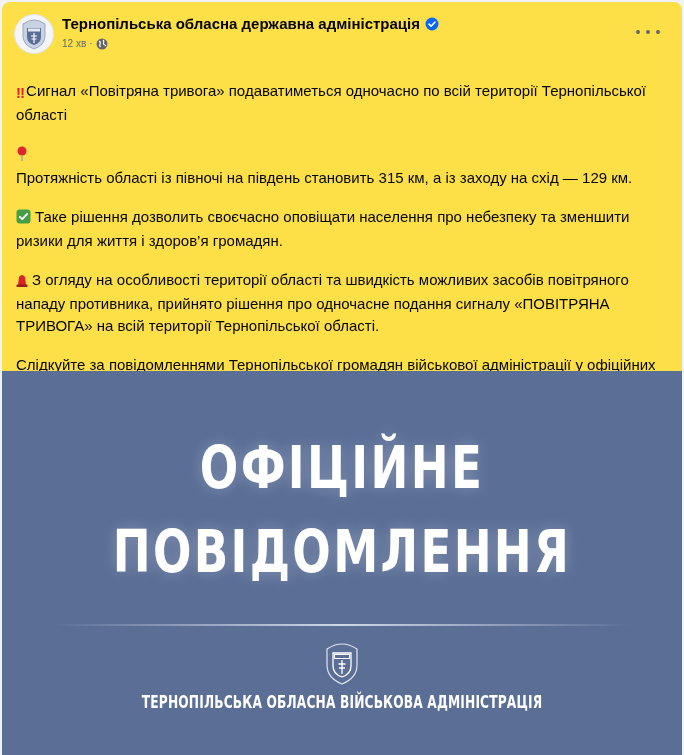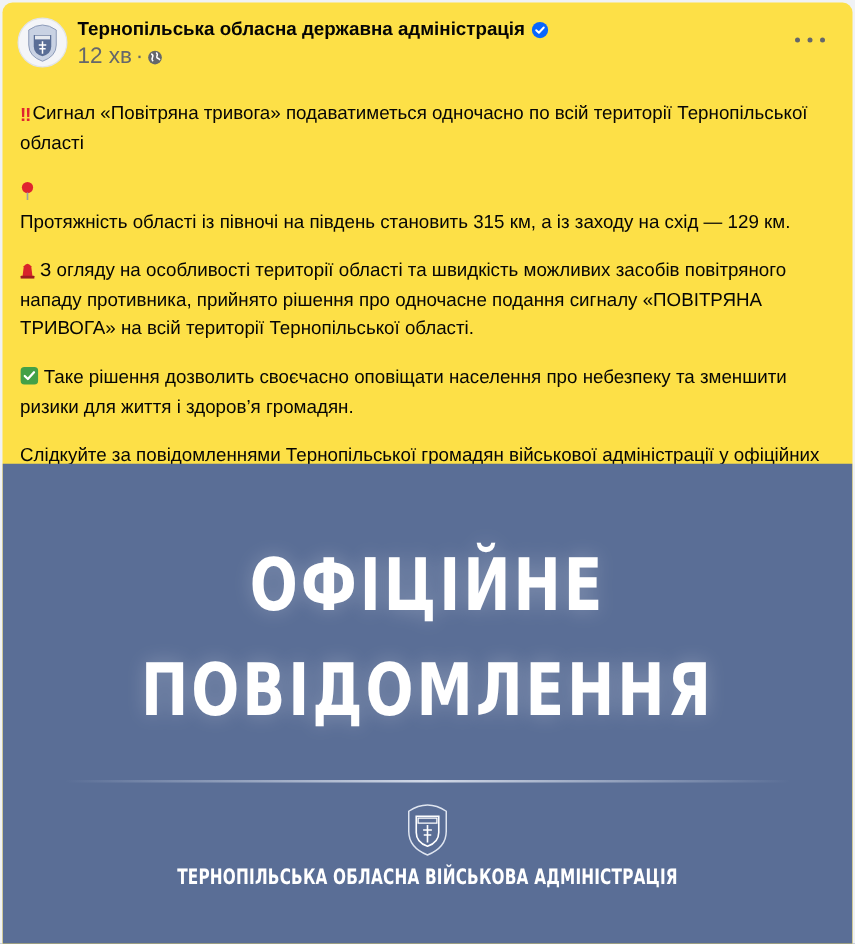--- a/index.html
+++ b/index.html
@@ -29,8 +29,8 @@
     .verified { width: 14px; height: 14px; display: inline-block; }
     .meta {
       position: absolute; left: 60px; top: 34px;
-      font-size: 18px; color: #65676b; line-height: 16px;
-      display: flex; align-items: flex-end; gap: 3px;
+      font-size: 10px; color: #65676b; line-height: 16px;
+      display: flex; align-items: center; gap: 3px;
     }
     .globe { width: 12px; height: 12px; display: inline-block; }
     .more {

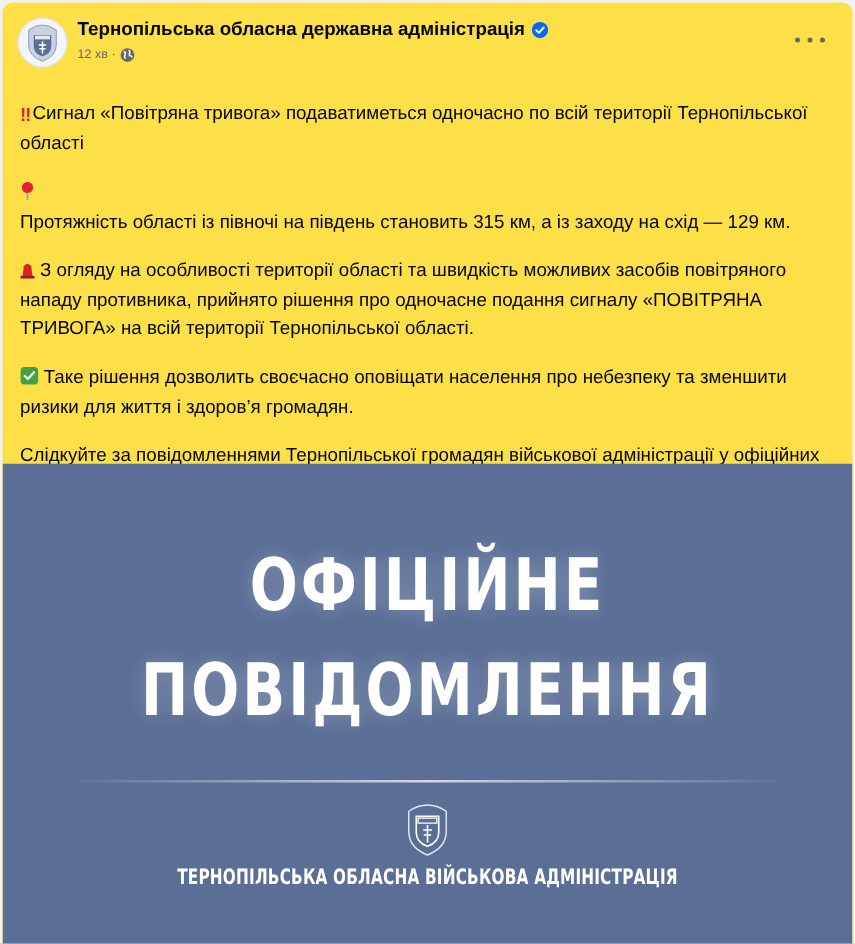--- a/index.html
+++ b/index.html
@@ -123,19 +123,19 @@
     </p>
     <p class="para">
       <span class="emoji">
+        <svg width="15" height="15" viewBox="0 0 15 15">
+            <rect x="0.5" y="0.5" width="14" height="14" rx="3" fill="#43a047"></rect>
+            <path d="M3.8 7.8 L6.3 10.2 L11.2 4.8" stroke="#ffffff" stroke-width="1.8" fill="none" stroke-linecap="round" stroke-linejoin="round"></path>
+          </svg>
+      </span><span>Таке рішення дозволить своєчасно оповіщати населення про небезпеку та зменшити ризики для життя і здоров’я громадян.</span>
+    </p>
+    <p class="para">
+      <span class="emoji">
         <svg width="12" height="14" viewBox="0 0 12 14">
             <path d="M2 12 L3 4 Q6 0 9 4 L10 12 Z" fill="#d8232a"></path>
             <rect x="0.5" y="11.5" width="11" height="2.5" rx="0.5" fill="#9e1b20"></rect>
           </svg>
       </span><span>З огляду на особливості території області та швидкість можливих засобів повітряного нападу противника, прийнято рішення про одночасне подання сигналу «ПОВІТРЯНА ТРИВОГА» на всій території Тернопільської області.</span>
-    </p>
-    <p class="para">
-      <span class="emoji">
-        <svg width="15" height="15" viewBox="0 0 15 15">
-            <rect x="0.5" y="0.5" width="14" height="14" rx="3" fill="#43a047"></rect>
-            <path d="M3.8 7.8 L6.3 10.2 L11.2 4.8" stroke="#ffffff" stroke-width="1.8" fill="none" stroke-linecap="round" stroke-linejoin="round"></path>
-          </svg>
-      </span><span>Таке рішення дозволить своєчасно оповіщати населення про небезпеку та зменшити ризики для життя і здоров’я громадян.</span>
     </p>
     <p class="para">
       <span>Слідкуйте за повідомленнями Тернопільської громадян військової адміністрації у офіційних джерелах інформації.</span>

